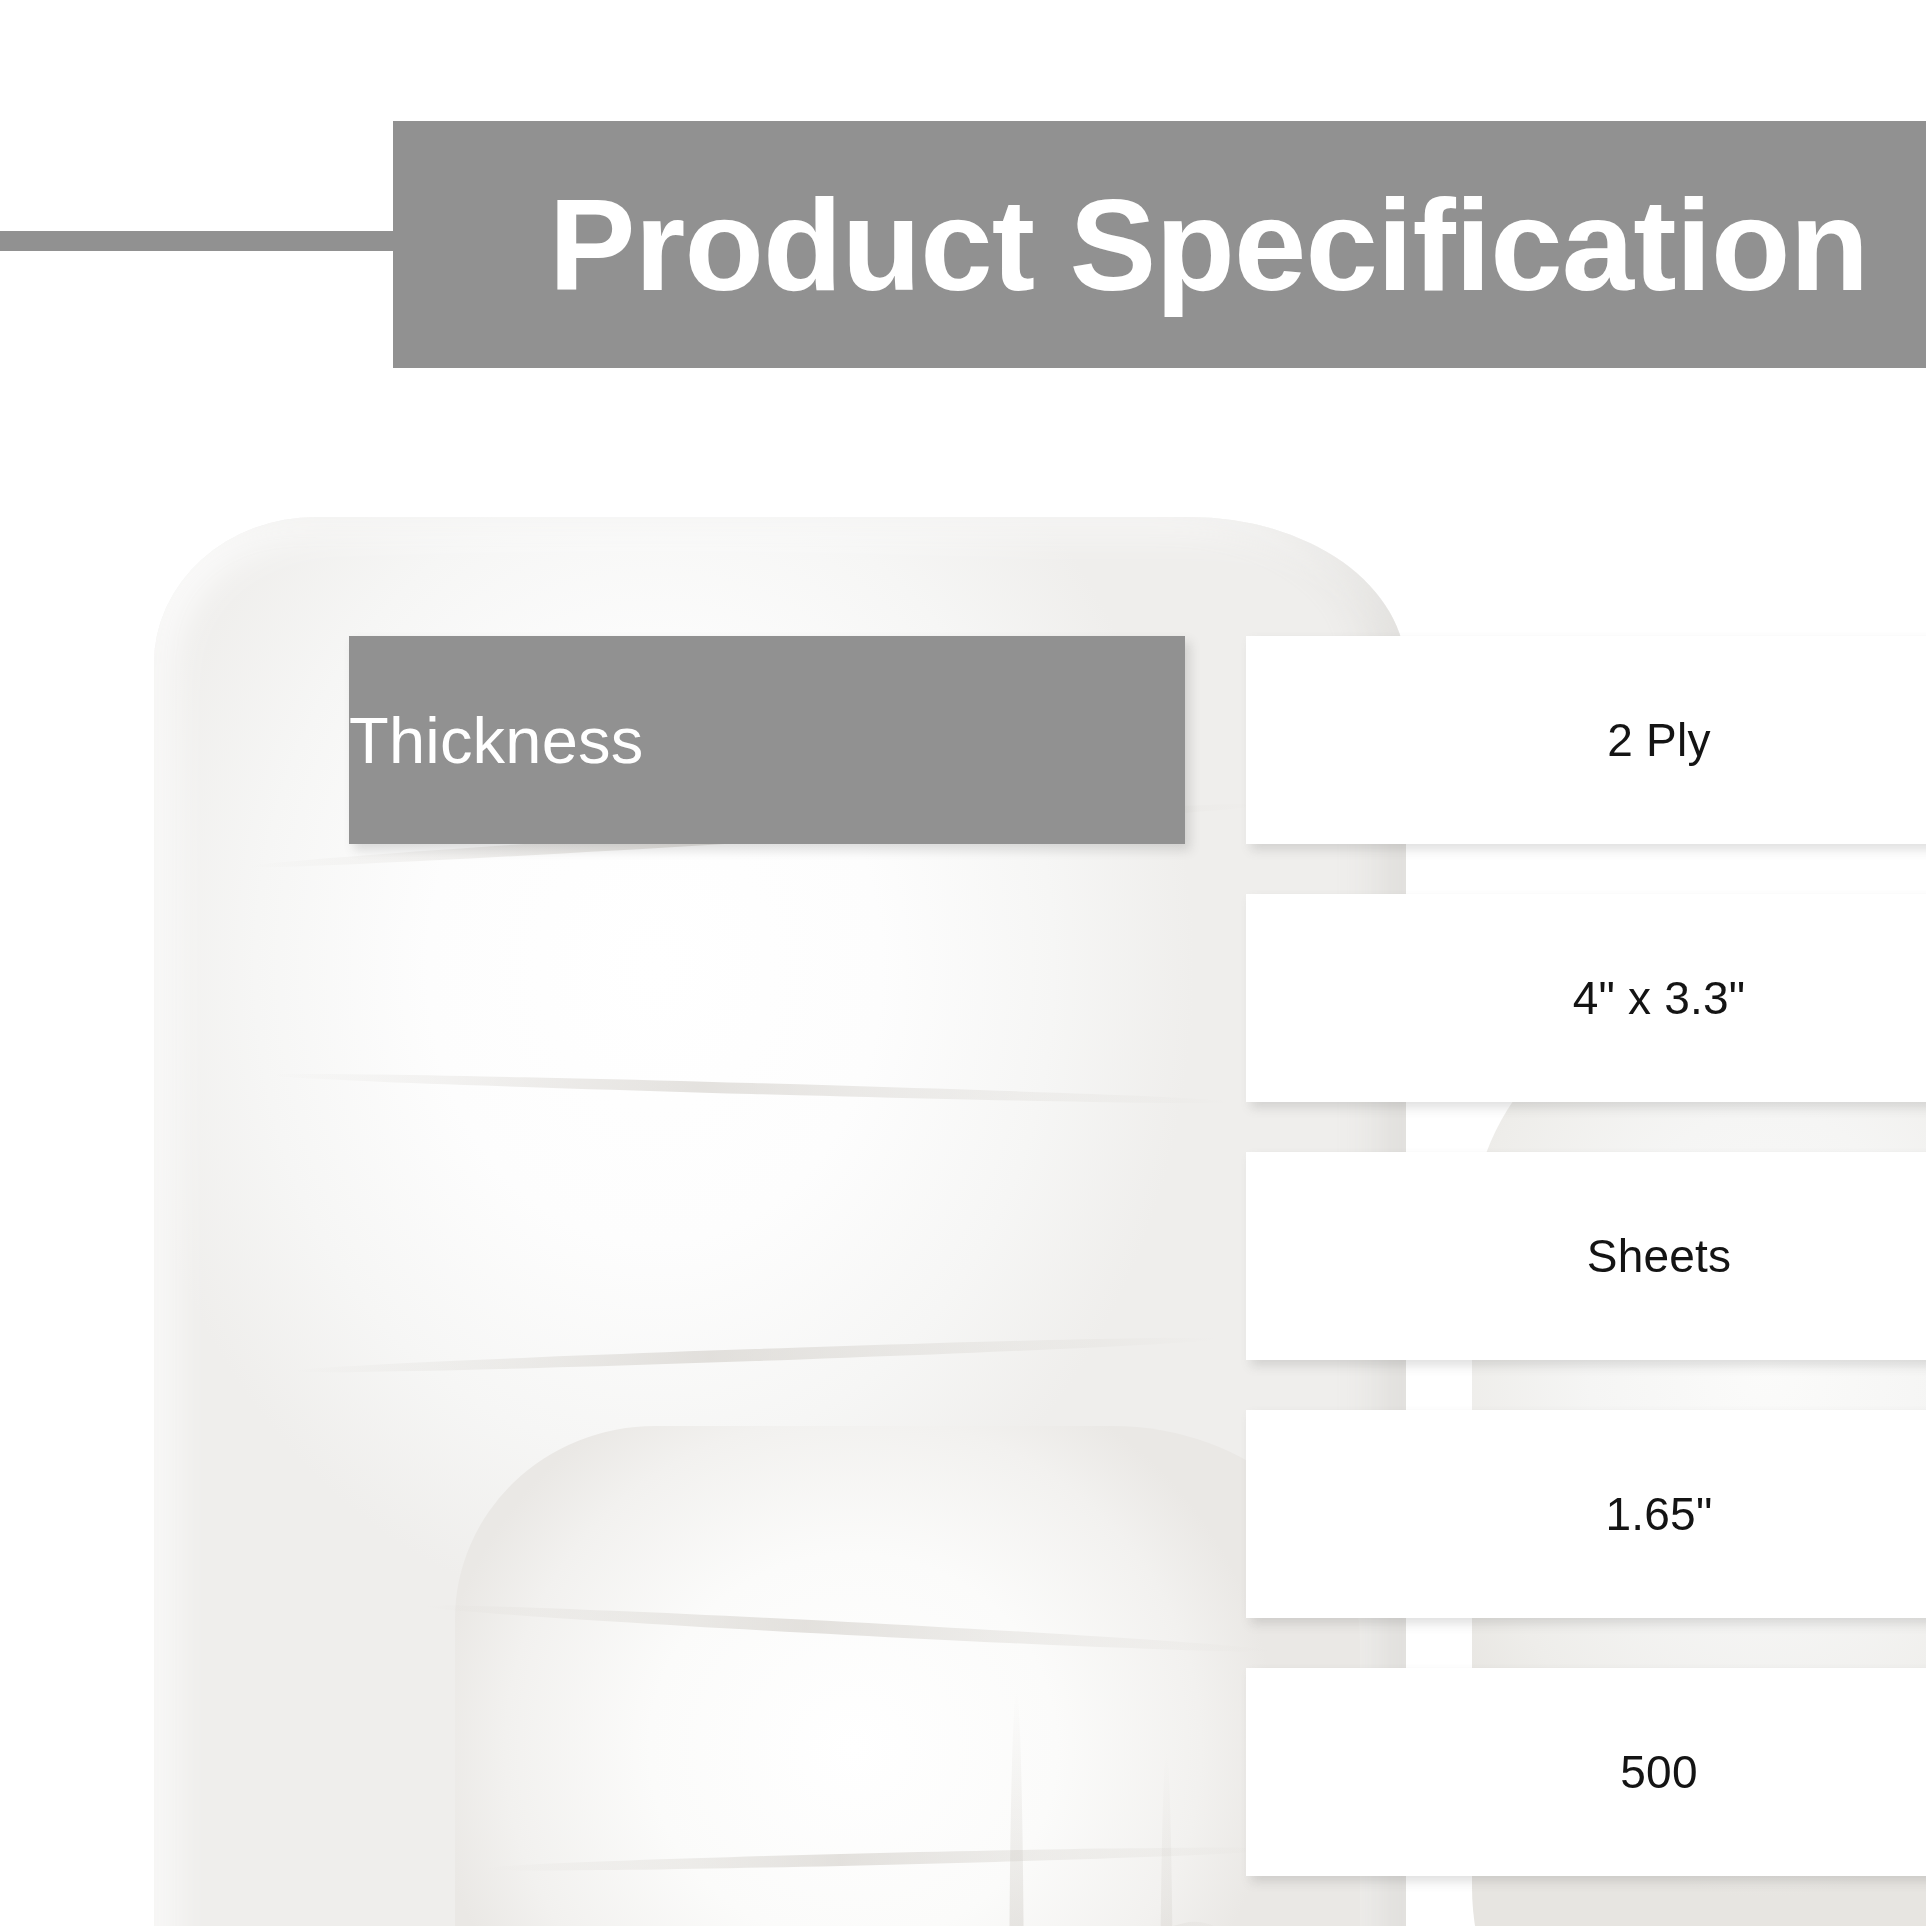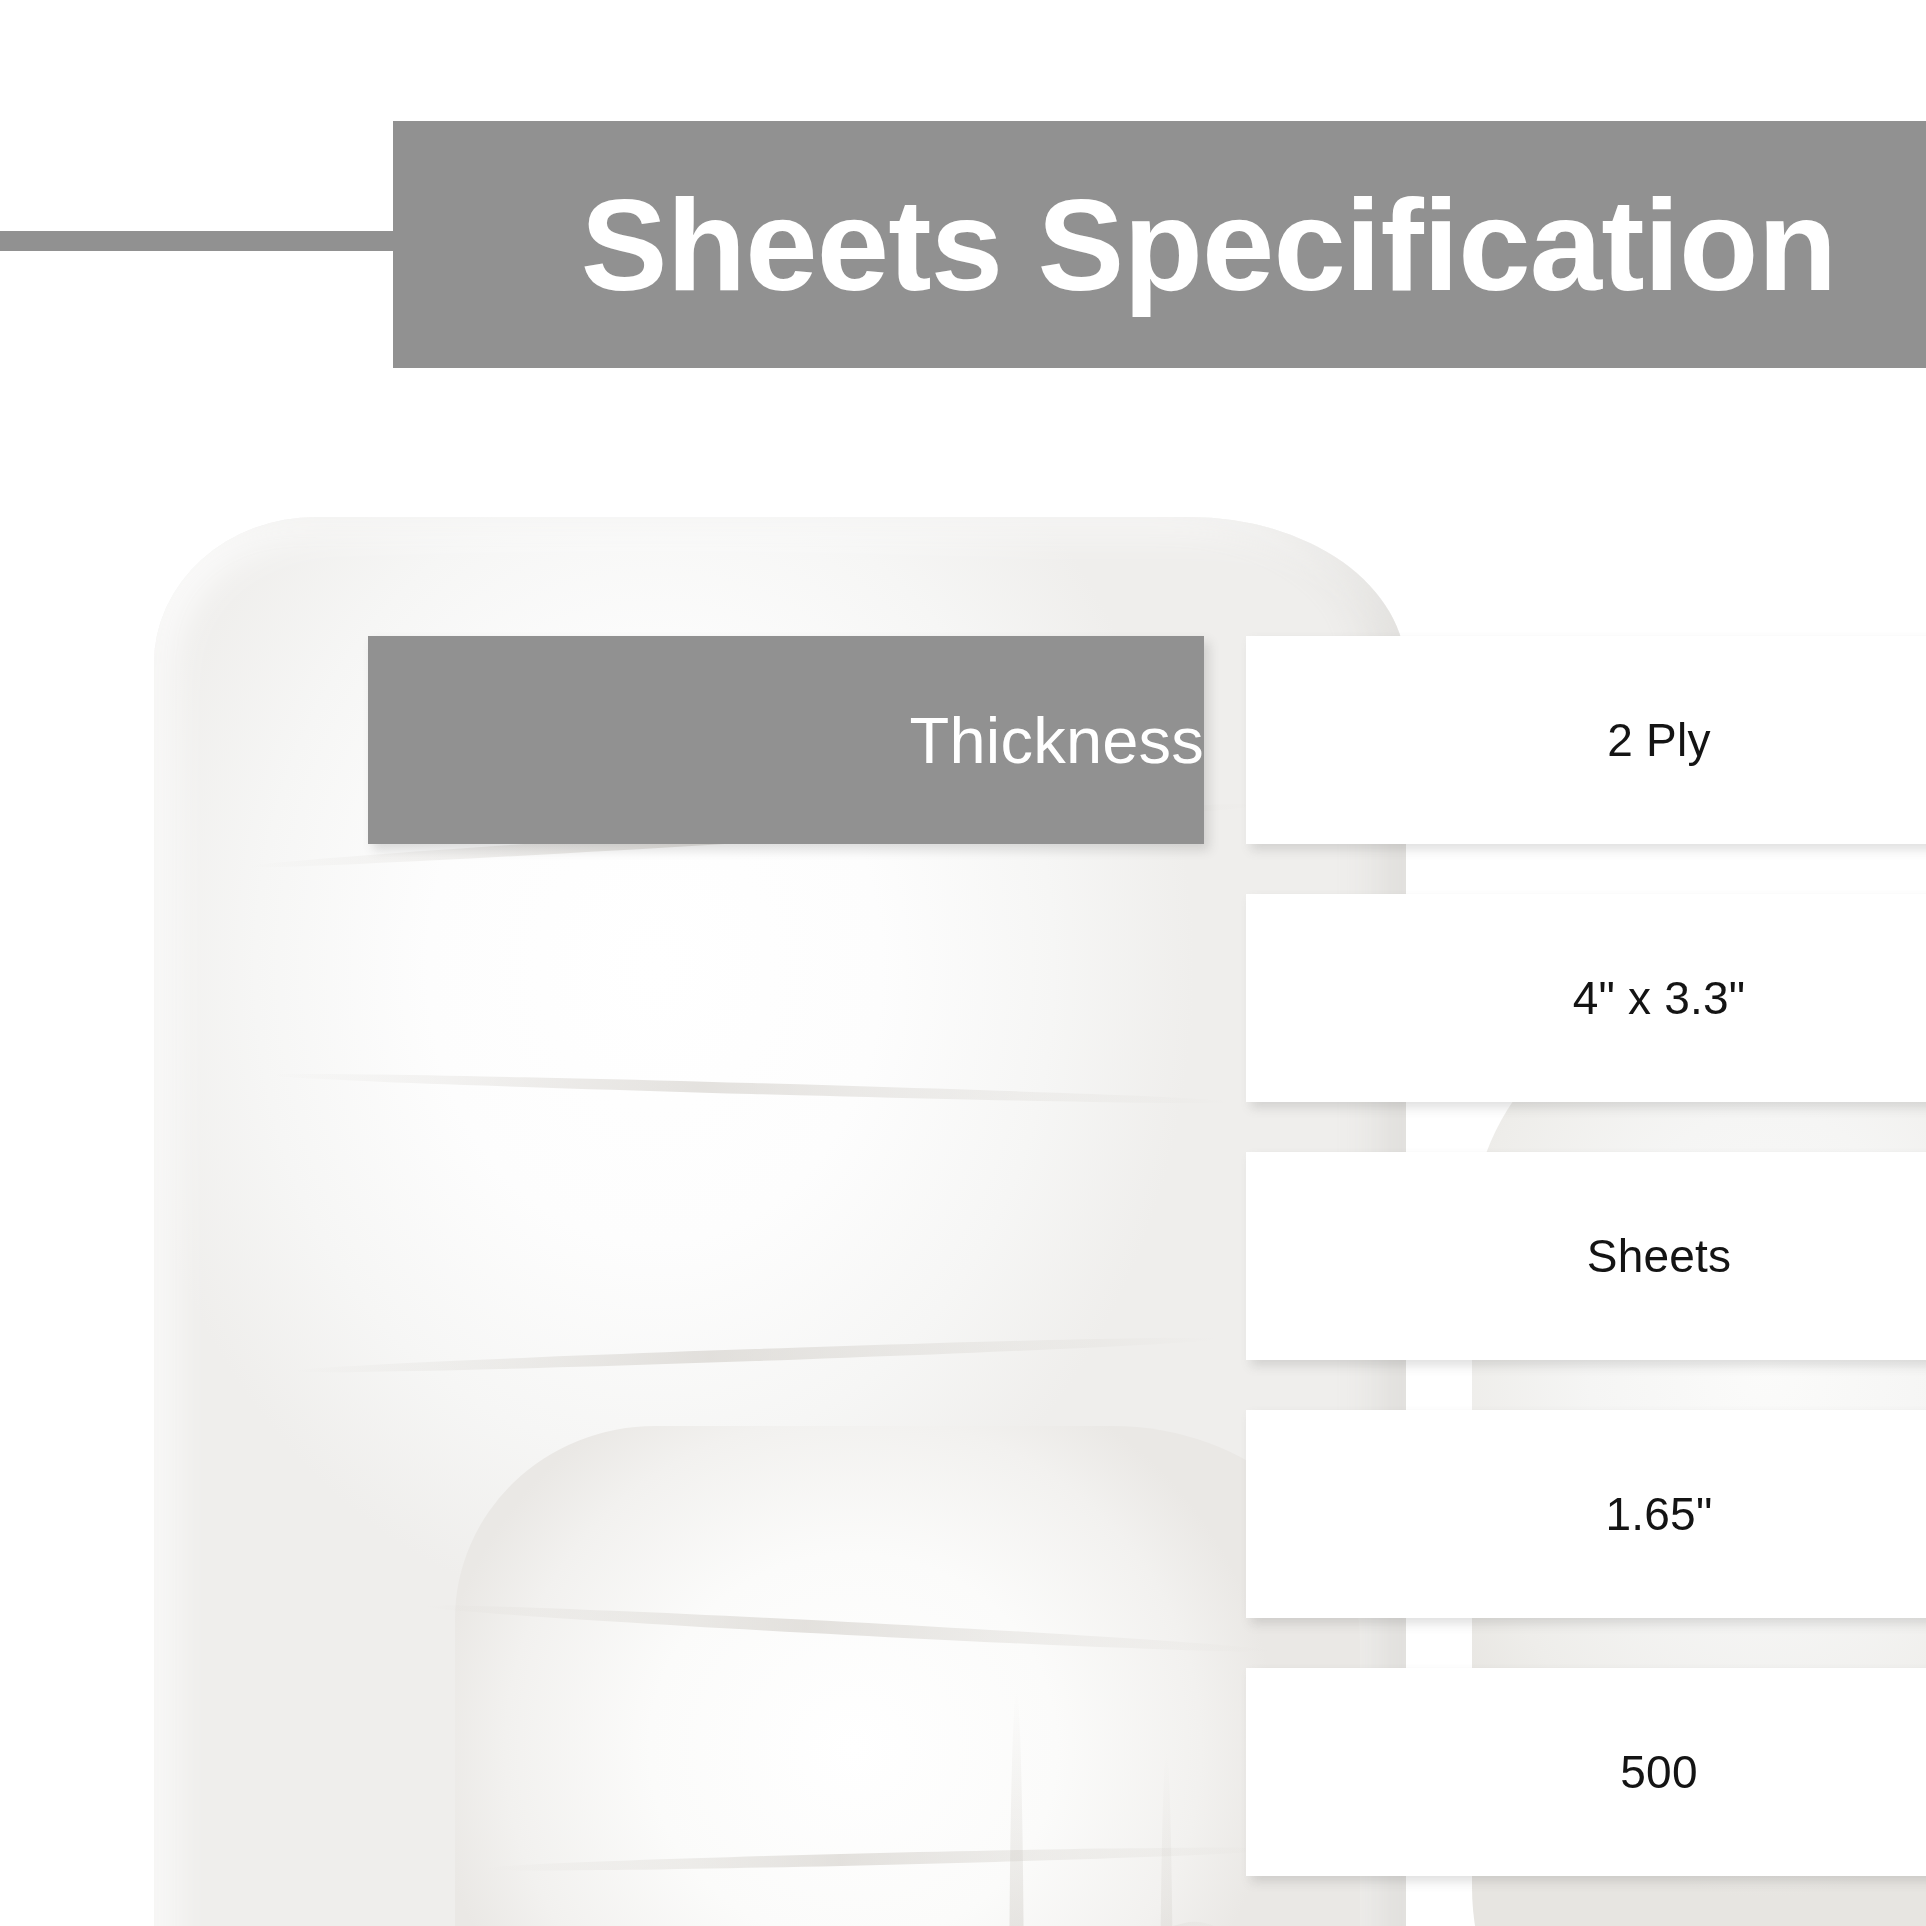--- a/index.html
+++ b/index.html
@@ -171,7 +171,7 @@
   <div class="rule rule-left"></div>
 
   <div class="title-banner">
-    <div class="title-text">Sheets Specification</div>
+    <div class="title-text">Product Specification</div>
   </div>
 </div>
 

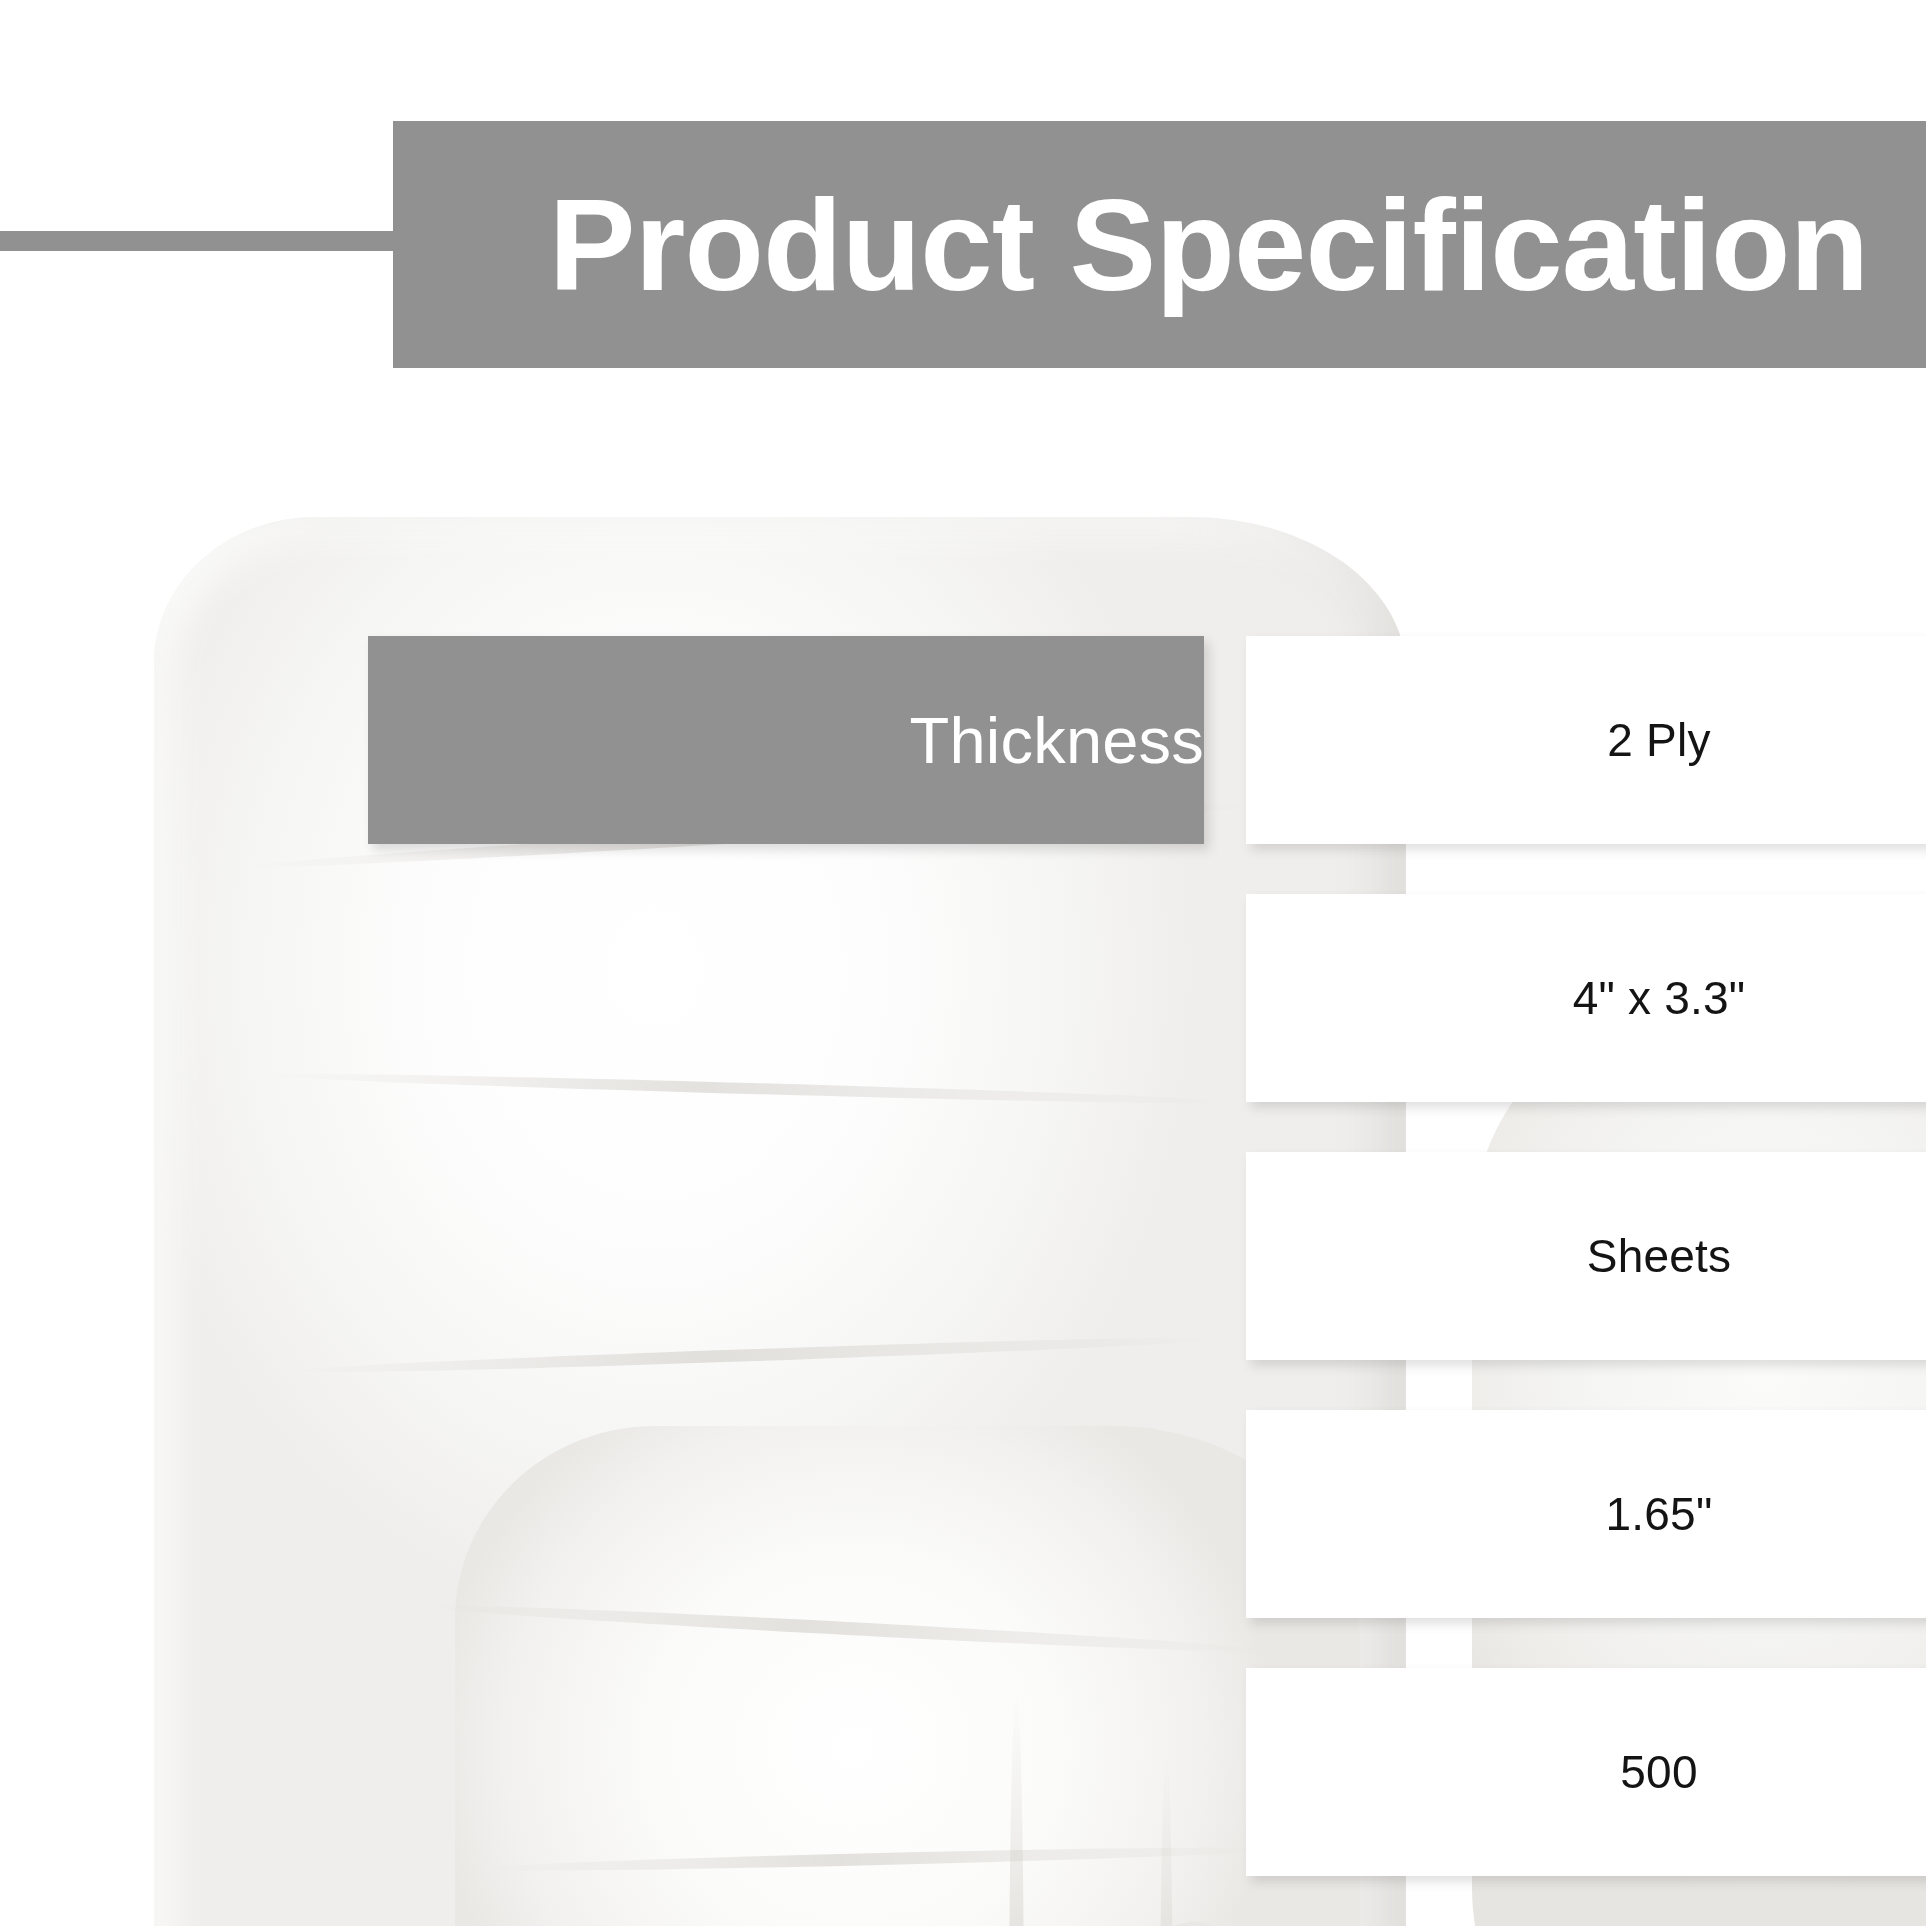--- a/index.html
+++ b/index.html
@@ -113,10 +113,10 @@
   }
   .spec-label{
     position:absolute;
-    left:368px;top:0;
+    left:349px;top:0;
     width:836px;height:208px;
     background:#919191;
-    display:flex;align-items:center;justify-content:flex-end;
+    display:flex;align-items:center;justify-content:flex-start;
     box-shadow:5.4px 6.2px 10px rgba(90,90,90,.20);
   }
   .spec-label span{

